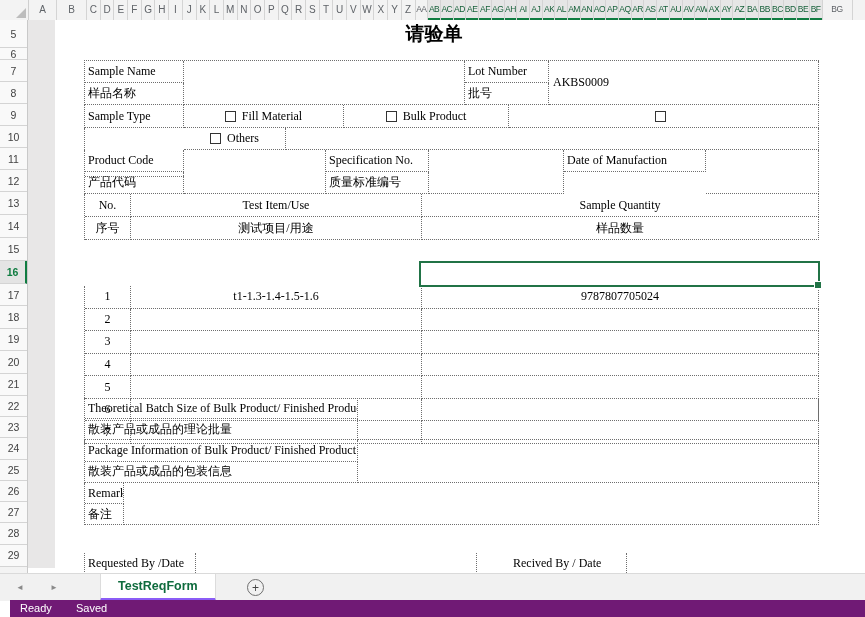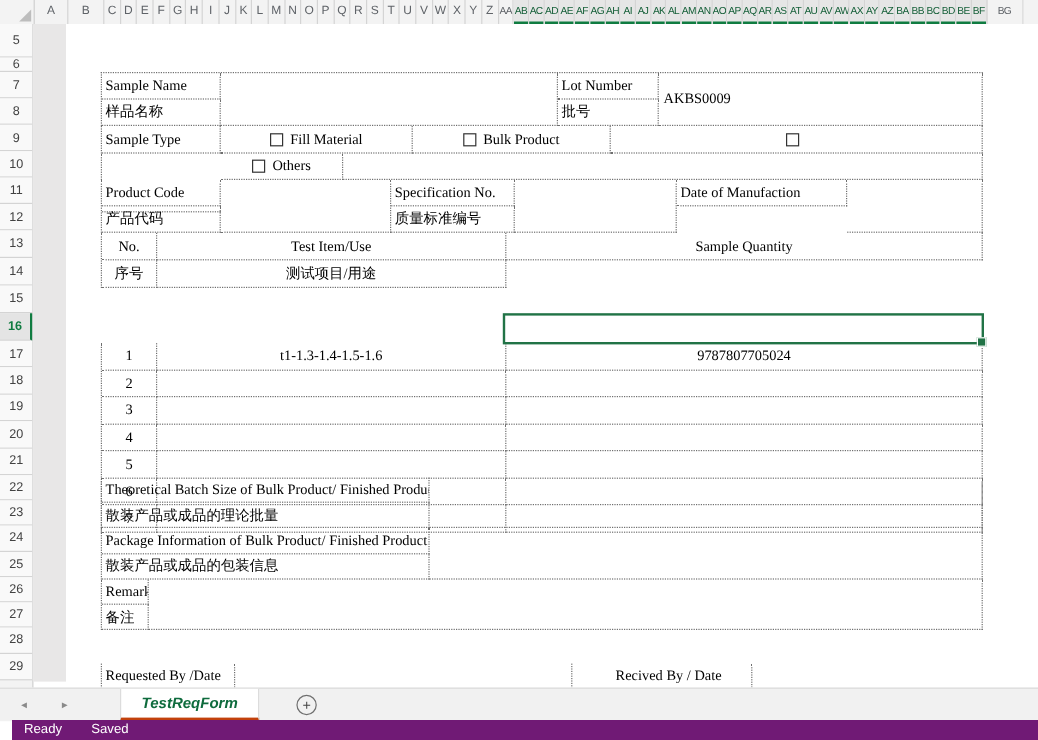--- a/index.html
+++ b/index.html
@@ -179,6 +179,7 @@
   <div class="sheet">
     <div class="colA-shade"></div>
 
+    <div class="form-title">请验单</div>
 
     <div class="sec first" style="left:56px;top:40px;grid-template-columns:99px 281px 84px 270px;grid-auto-rows:22px;">
       <div class="cell lbl gA1">Sample Name</div>

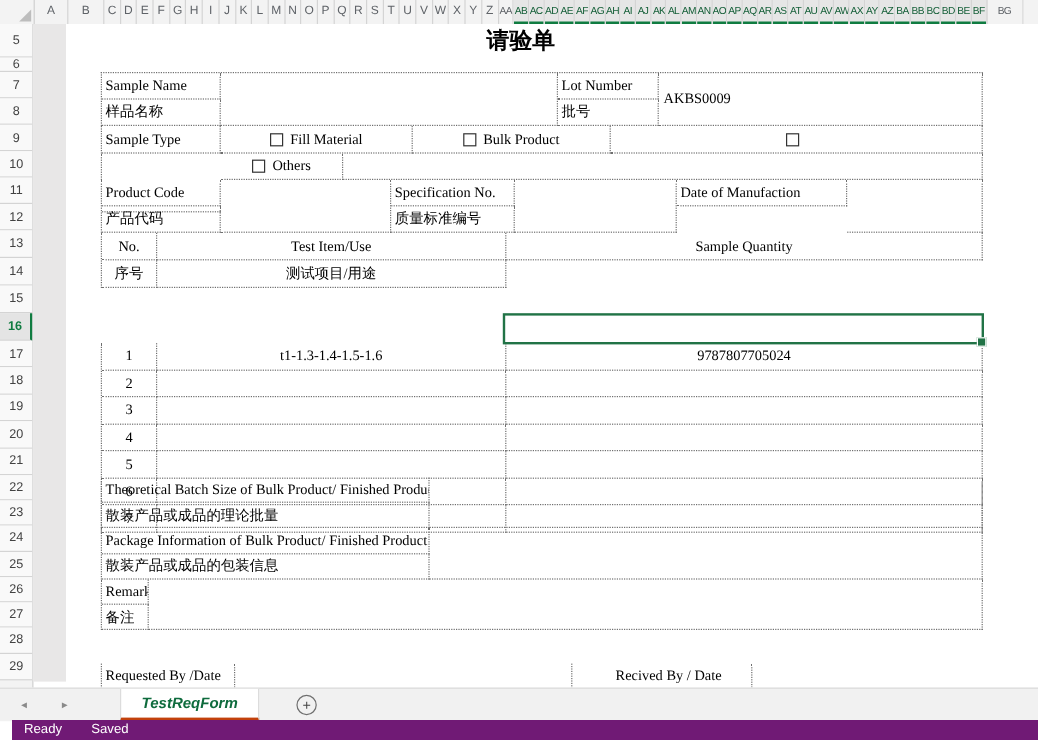--- a/index.html
+++ b/index.html
@@ -232,6 +232,7 @@
         <div class="cell ctr">Sample Quantity</div>
         <div class="cell ctr">序号</div>
         <div class="cell ctr">测试项目/用途</div>
+        <div class="cell ctr">样品数量</div>
       </div>
       <div class="sec" style="left:0;top:46px;position:relative;grid-template-columns:46px 291px 397px;grid-auto-rows:22.57px;margin-top:0;">
           <div class="cell ctr">1</div>

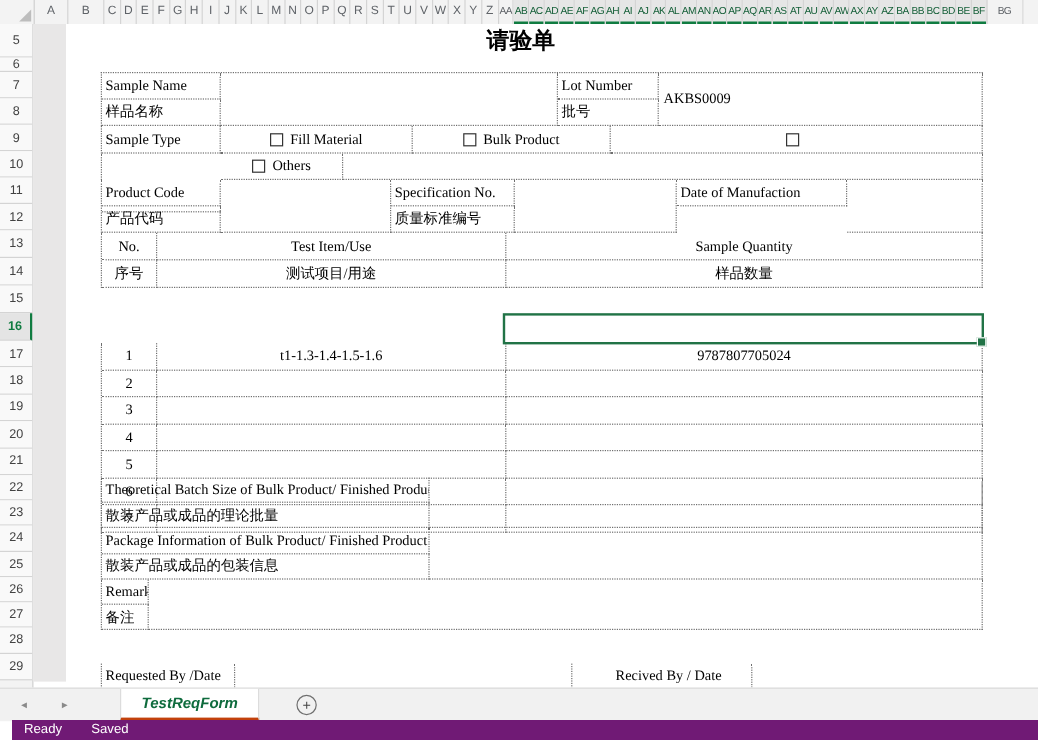--- a/index.html
+++ b/index.html
@@ -63,9 +63,9 @@
        border-top:1px solid #dadada;}
   .nav-arrow{position:absolute;top:0;height:27px;line-height:27px;font-size:8px;color:#8a8a8a;}
   .nav-prev{left:16px;} .nav-next{left:50px;}
-  .tab{position:absolute;left:100px;top:0;height:24px;background:#fff;border-bottom:3px solid #c2410c;
+  .tab{position:absolute;left:100px;top:0;height:24px;background:#fff;border-bottom:3px solid #8b5cf6;
        border-left:1px solid #dcdcdc;border-right:1px solid #dcdcdc;display:flex;align-items:center;
-       padding:0 17px;color:#0e6b3d;font-weight:bold;font-size:12.5px;font-style:italic;}
+       padding:0 17px;color:#0e6b3d;font-weight:bold;font-size:12.5px;}
   .add-sheet{position:absolute;left:247px;top:5px;width:17px;height:17px;border:1px solid #6f6f6f;
        border-radius:50%;box-sizing:border-box;display:flex;align-items:center;justify-content:center;
        font-size:12px;color:#444;line-height:1;}

